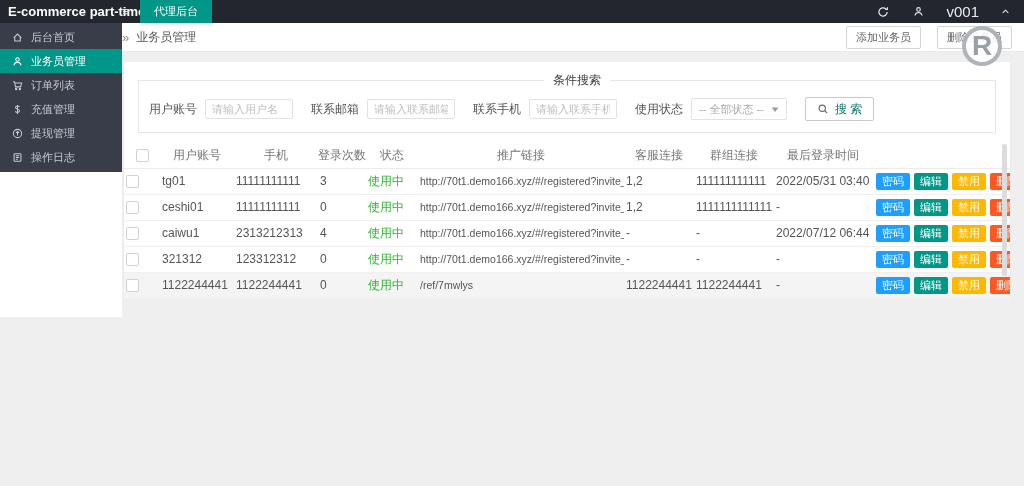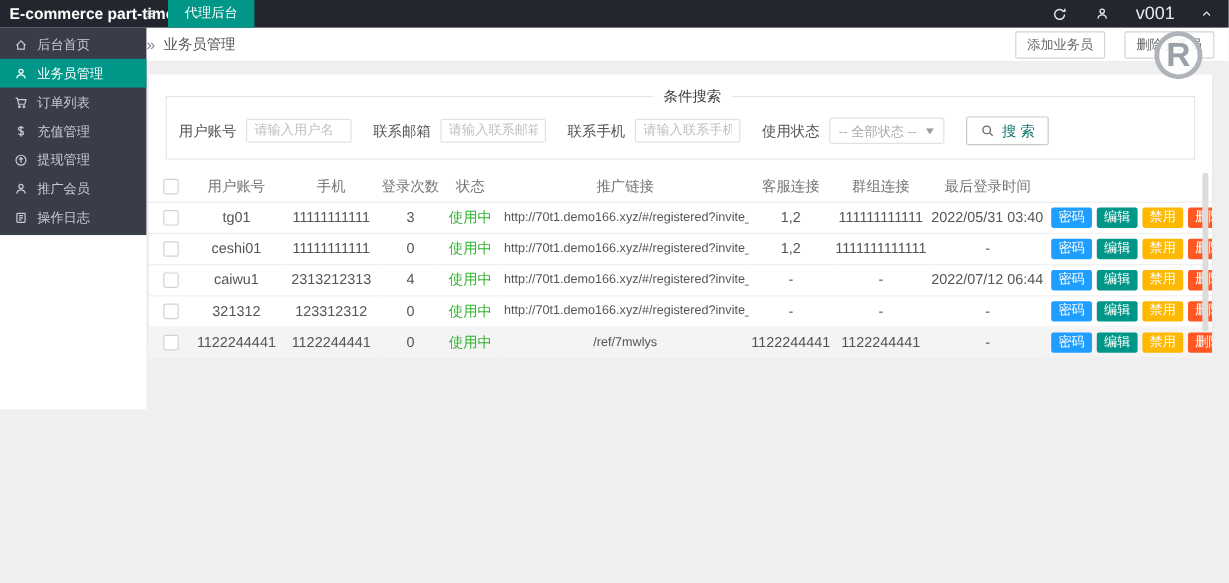--- a/index.html
+++ b/index.html
@@ -133,15 +133,6 @@
           </svg>
         </span>
     <span class="lbl">提现管理</span>
-  </div>
-      <div class="menu-item">
-    <span class="icon">
-          <svg width="11" height="11" viewBox="0 0 16 16" fill="none" stroke="currentColor" stroke-width="1.5">
-            <circle cx="8" cy="5" r="2.5"></circle>
-            <path d="M2.8 13.5c.6-3 3-4.3 5.2-4.3s4.6 1.3 5.2 4.3"></path>
-          </svg>
-        </span>
-    <span class="lbl">推广会员</span>
   </div>
       <div class="menu-item">
     <span class="icon">

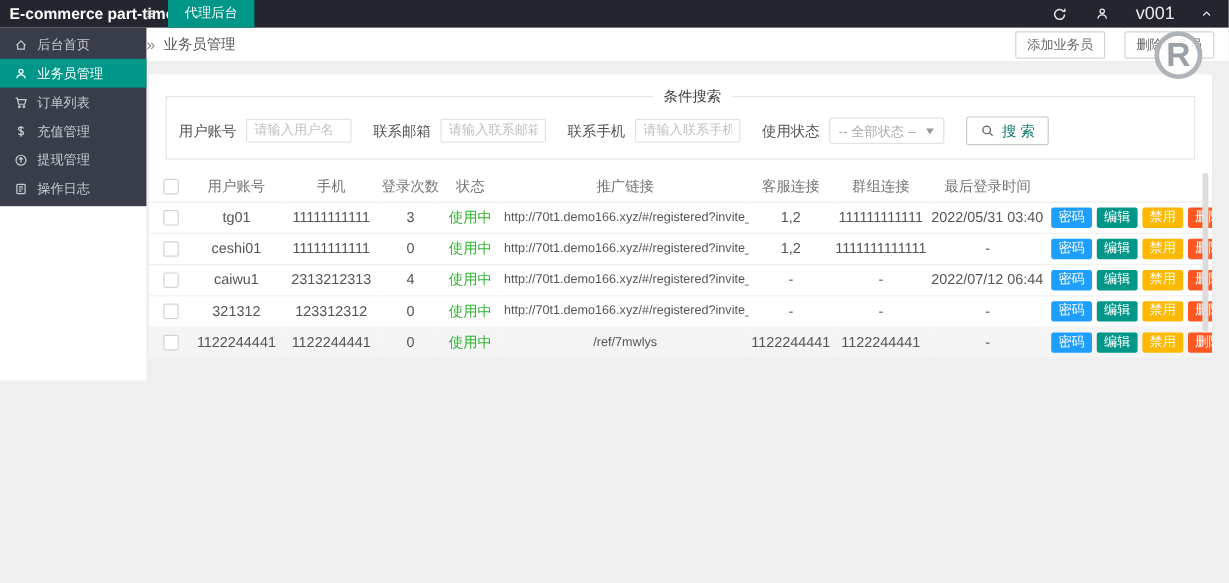--- a/index.html
+++ b/index.html
@@ -48,7 +48,7 @@
 
   table.grid { width:100%; border-collapse:collapse; table-layout:fixed; font-size:12px; color:#555; }
   table.grid th { height:25px; font-weight:normal; color:#767676; border-bottom:1px solid #ebebeb; text-align:center; overflow:hidden; white-space:nowrap; }
-  table.grid td { height:26px; border-bottom:1px solid #f0f0f0; text-align:center; overflow:hidden; white-space:nowrap; padding:0 2px; }
+  table.grid td { height:26px; border-bottom:1px solid #f0f0f0; overflow:hidden; white-space:nowrap; padding:0 2px; }
   tr.hl { background:#f4f4f4; }
   .cell-promo { font-size:10.5px; color:#555; }
   .status-ok { color:#32b432; }

